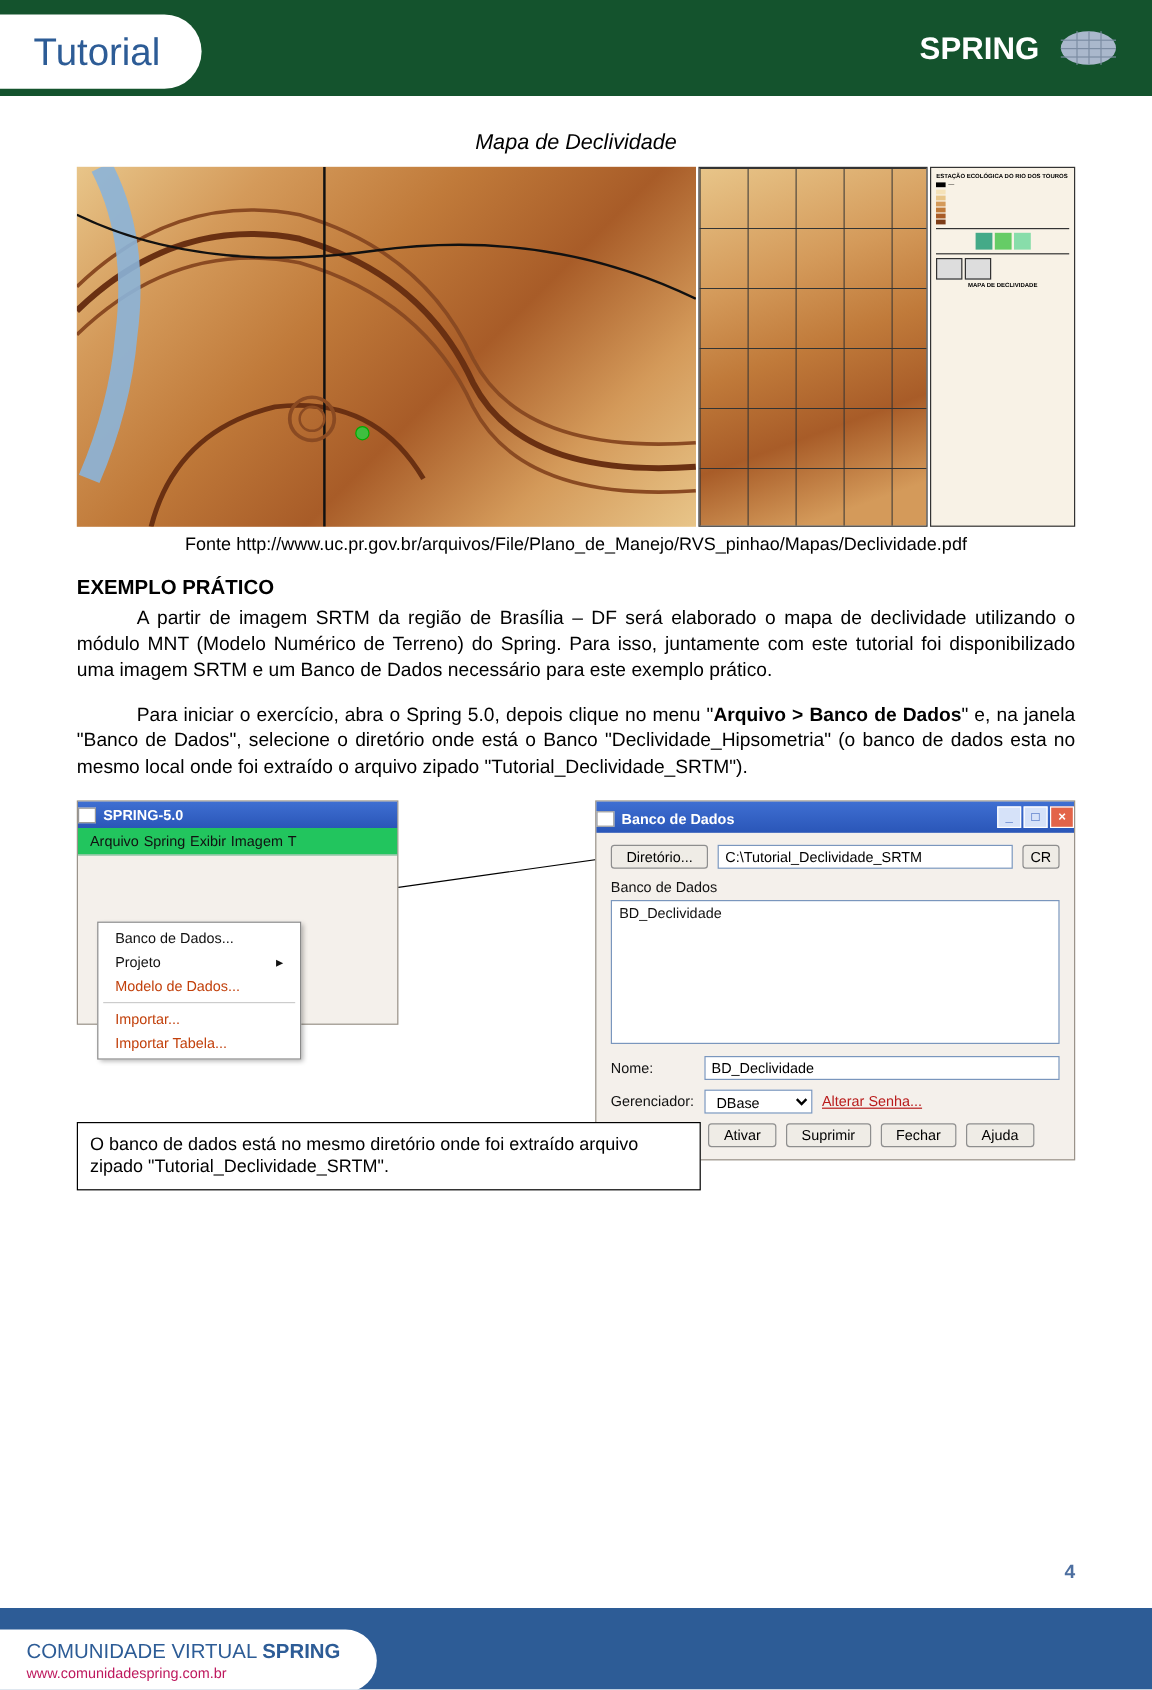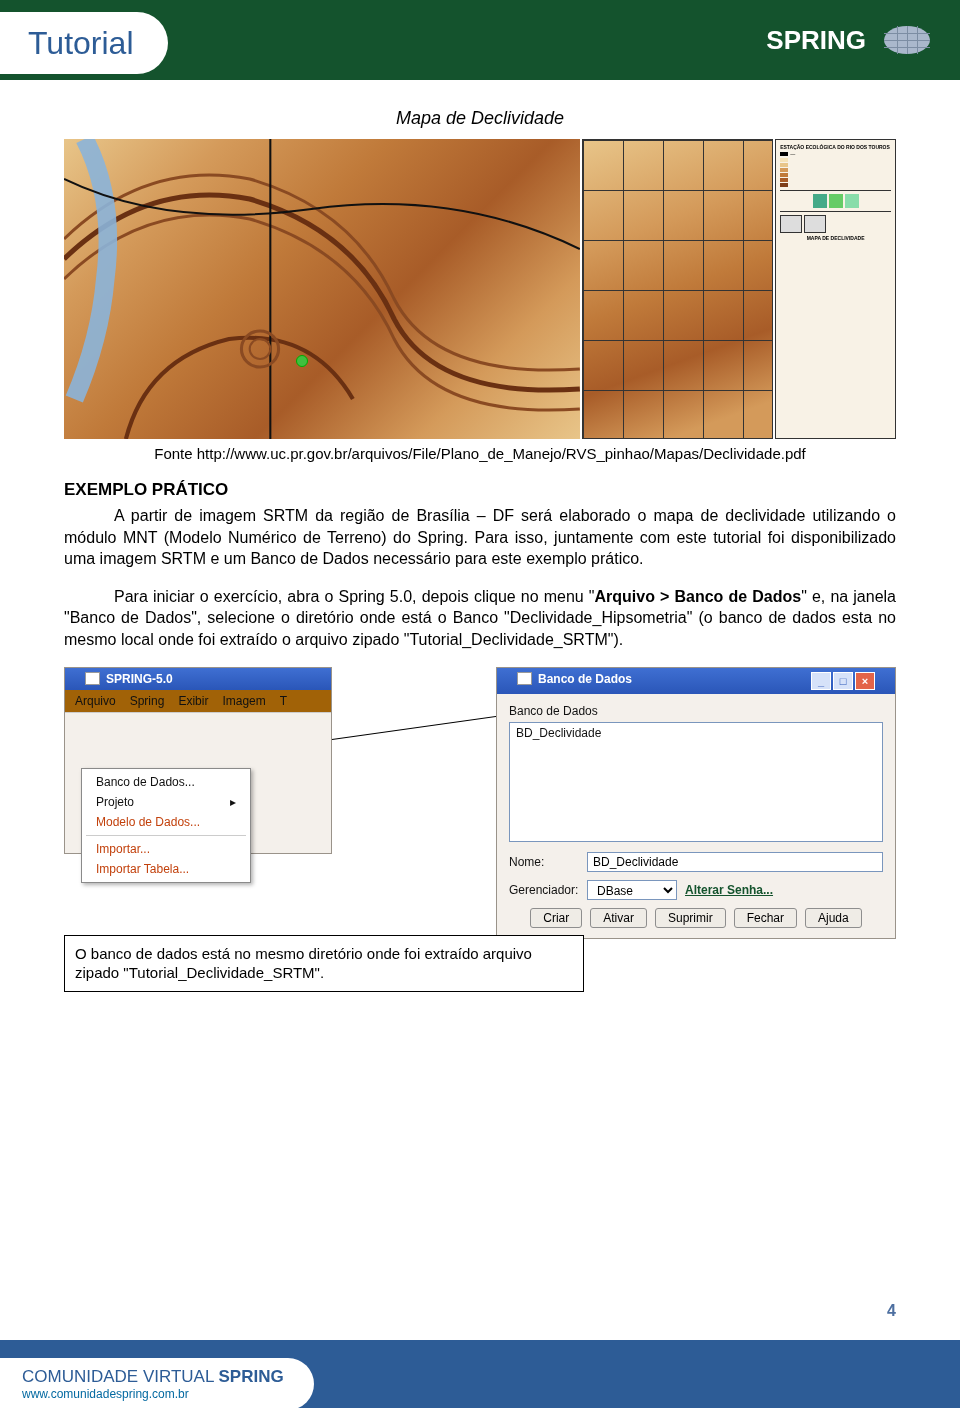--- a/index.html
+++ b/index.html
@@ -157,10 +157,10 @@
   .mock-titlebar {
     background: linear-gradient(#3f6fd2, #2a56b8);
     color: #fff;
-    padding: 4px 20px;
+    padding: 4px 0;
     font-weight: bold;
     display: flex;
-    align-items: flex-start;
+    align-items: flex-end;
     gap: 6px;
   }
   .mock-titlebar.dialog { justify-content: space-between; }

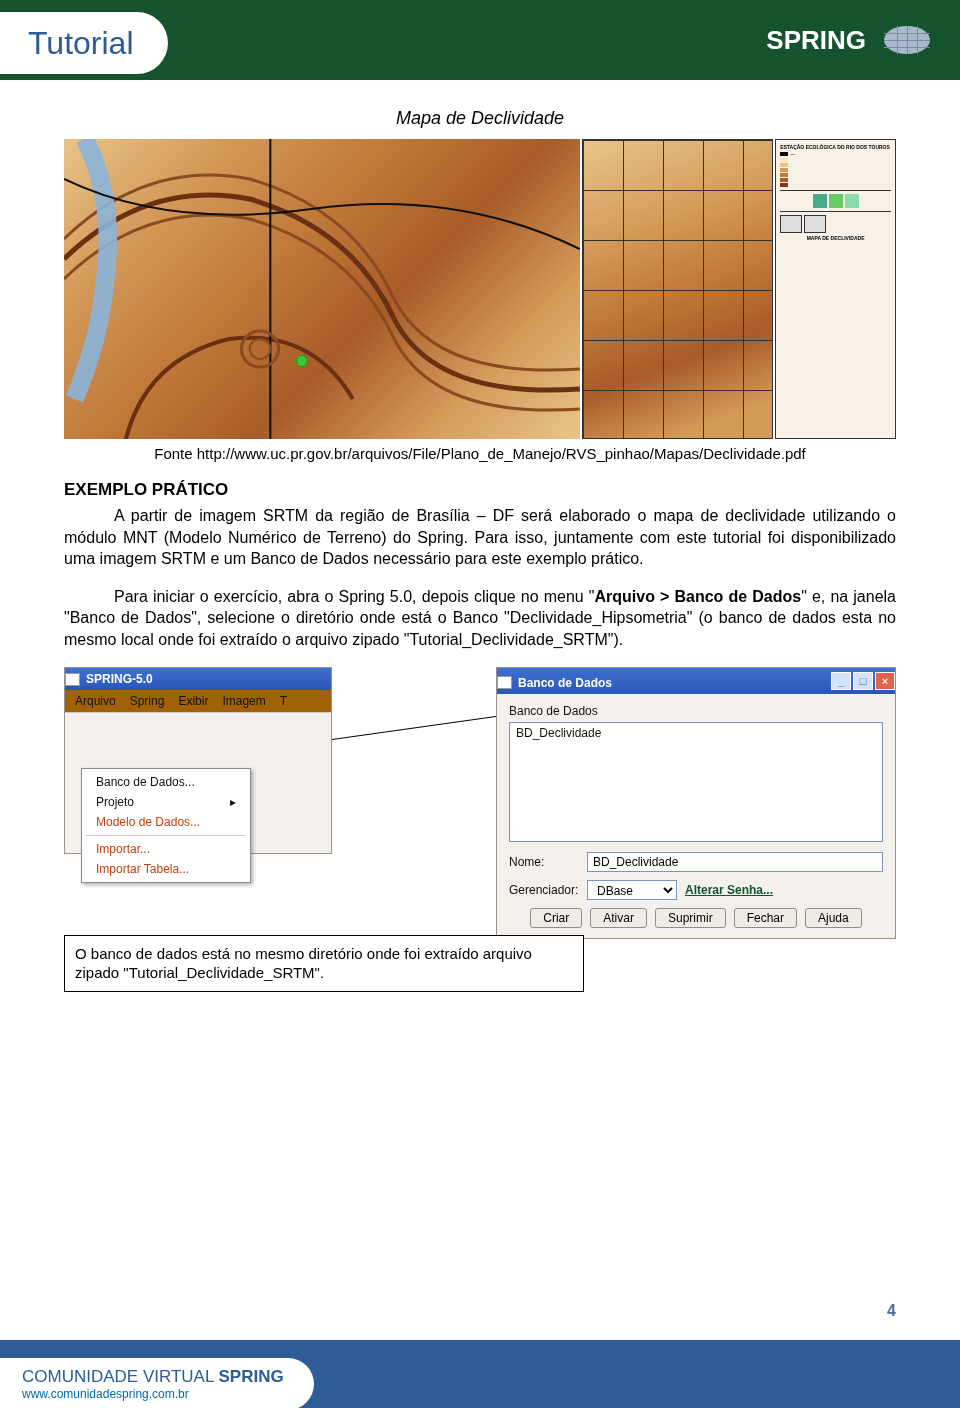--- a/index.html
+++ b/index.html
@@ -169,7 +169,7 @@
   .wbtn { width: 20px; height: 18px; display: flex; align-items: center; justify-content: center; border: 1px solid #fff; font-size: 11px; font-weight: bold; }
   .wbtn.min, .wbtn.max { background: #d6e2f9; color: #2a56b8; }
   .wbtn.close { background: #e36449; color: #fff; }
-  .mock-menubar { display: flex; gap: 14px; padding: 4px 10px; border-bottom: 1px solid #ccc; background: #a16207; }
+  .mock-menubar { display: flex; gap: 4px; padding: 4px 10px; border-bottom: 1px solid #ccc; background: #22c55e; }
   .mock-menu { position: absolute; top: 55px; left: 16px; background: #fff; border: 1px solid #8a8a8a; width: 170px; box-shadow: 2px 2px 4px rgba(0,0,0,.3); padding: 3px 0; }
   .mock-menu .mi { padding: 3px 14px; font-size: 12px; }
   .mock-menu .mi.disabled { color: #c2410c; }

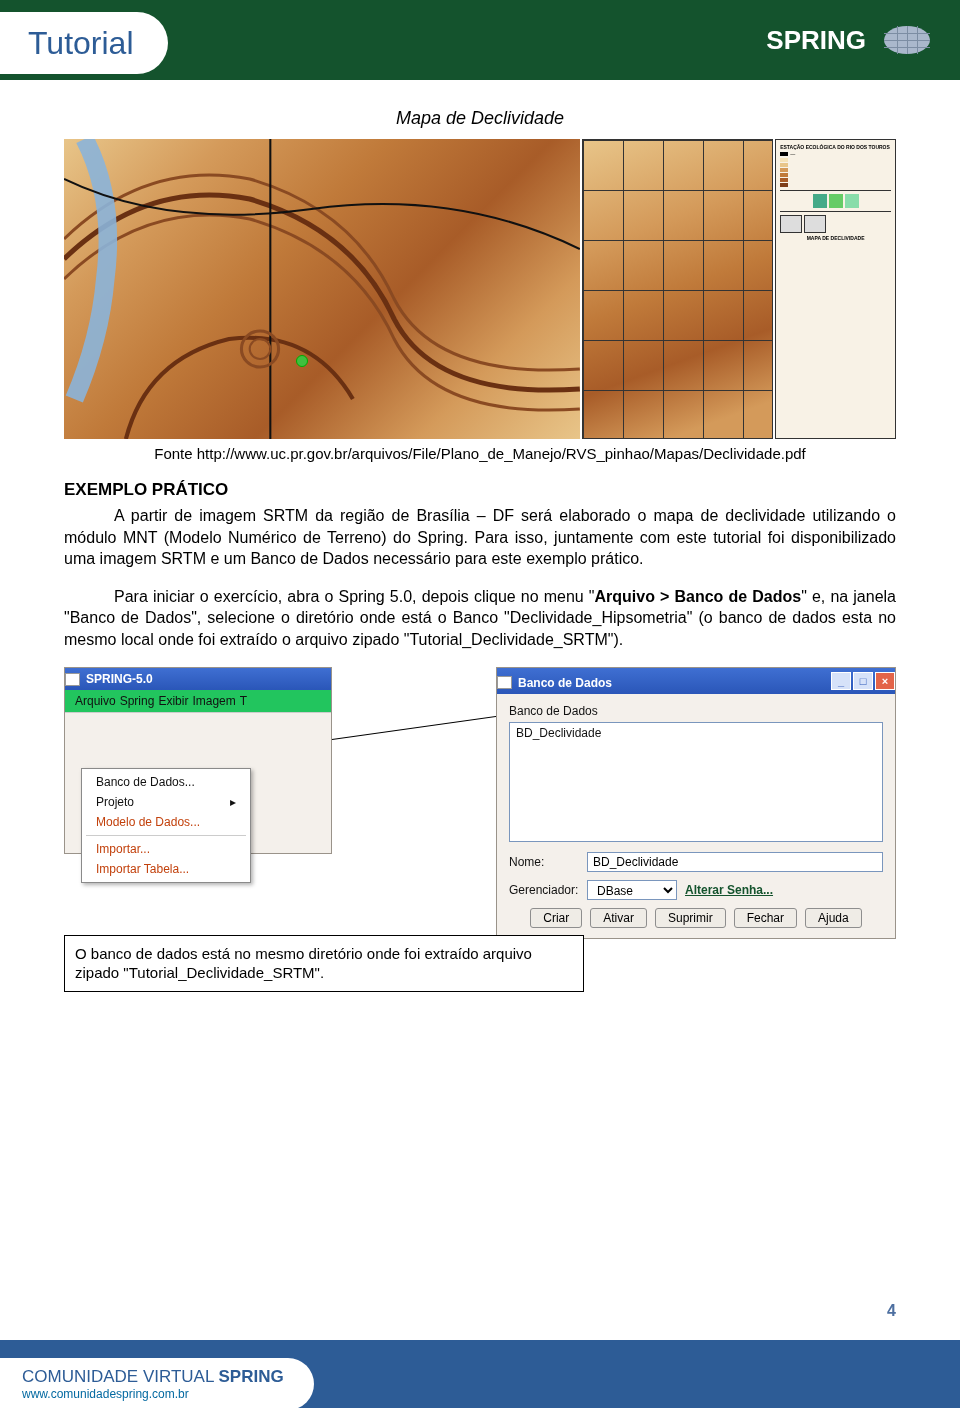--- a/index.html
+++ b/index.html
@@ -394,6 +394,11 @@
         </span>
       </div>
       <div class="dialog-body">
+        <div class="dlg-row">
+          <button class="dlg-btn">Diretório...</button>
+          <input class="dlg-input" value="C:\Tutorial_Declividade_SRTM" style="">
+          <button class="dlg-btn" style="padding:2px 6px">CR</button>
+        </div>
         <div style="font-size:12px;margin-bottom:4px">Banco de Dados</div>
         <div class="dlg-list">
           <div>BD_Declividade</div>

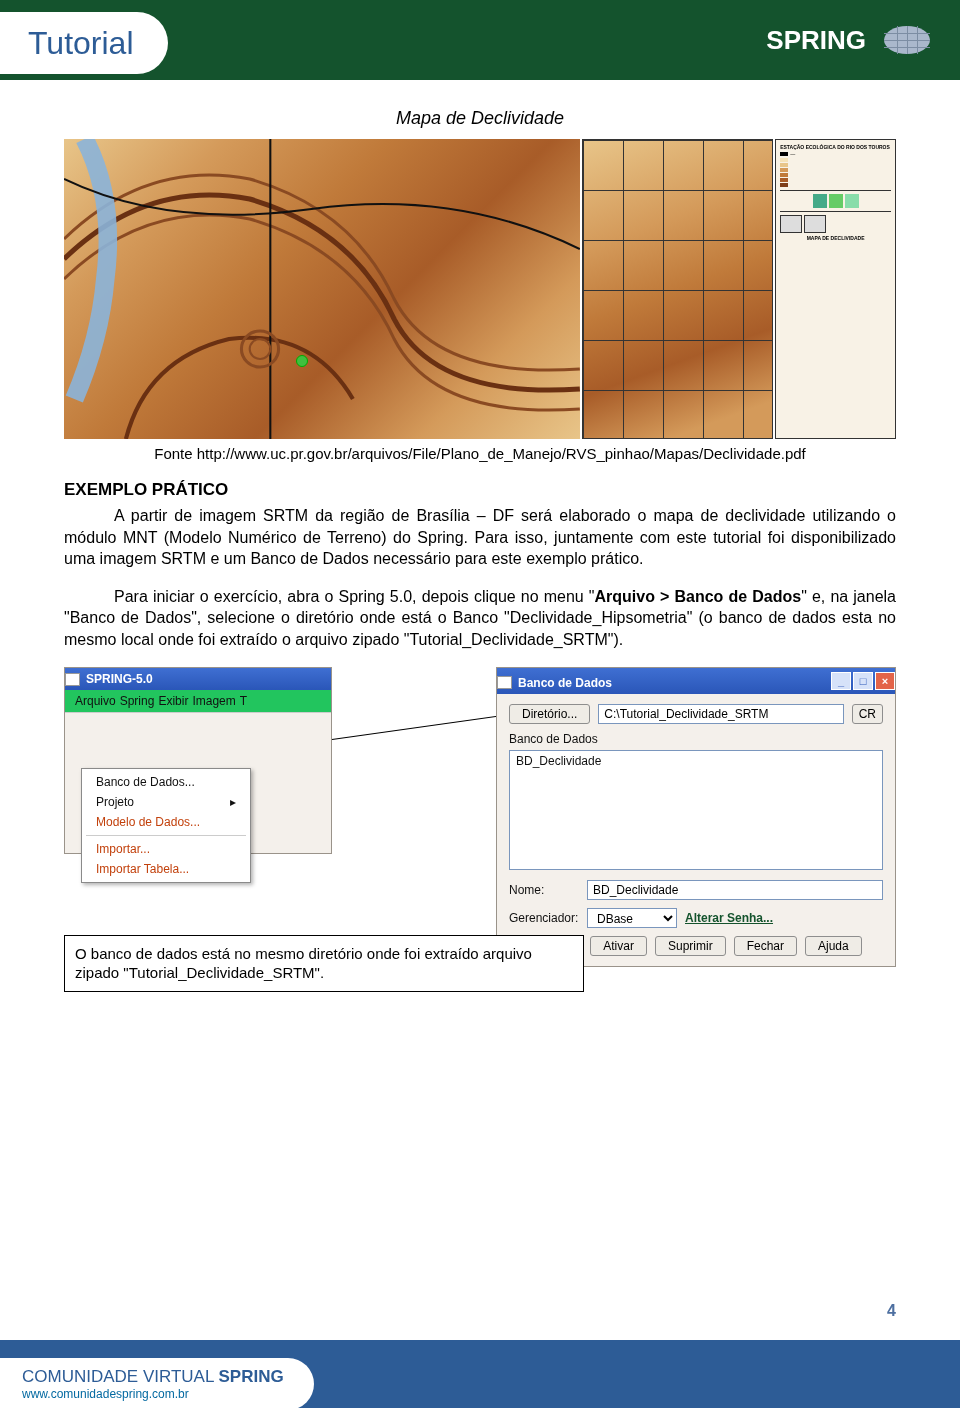--- a/index.html
+++ b/index.html
@@ -263,7 +263,7 @@
     color: #0369a1;
     font-size: 12px;
   }
-  .alink { text-decoration: underline; color: #14532d; font-weight: bold; }
+  .alink { text-decoration: underline; color: #b91c1c; }
 </style>
 </head>
 <body>

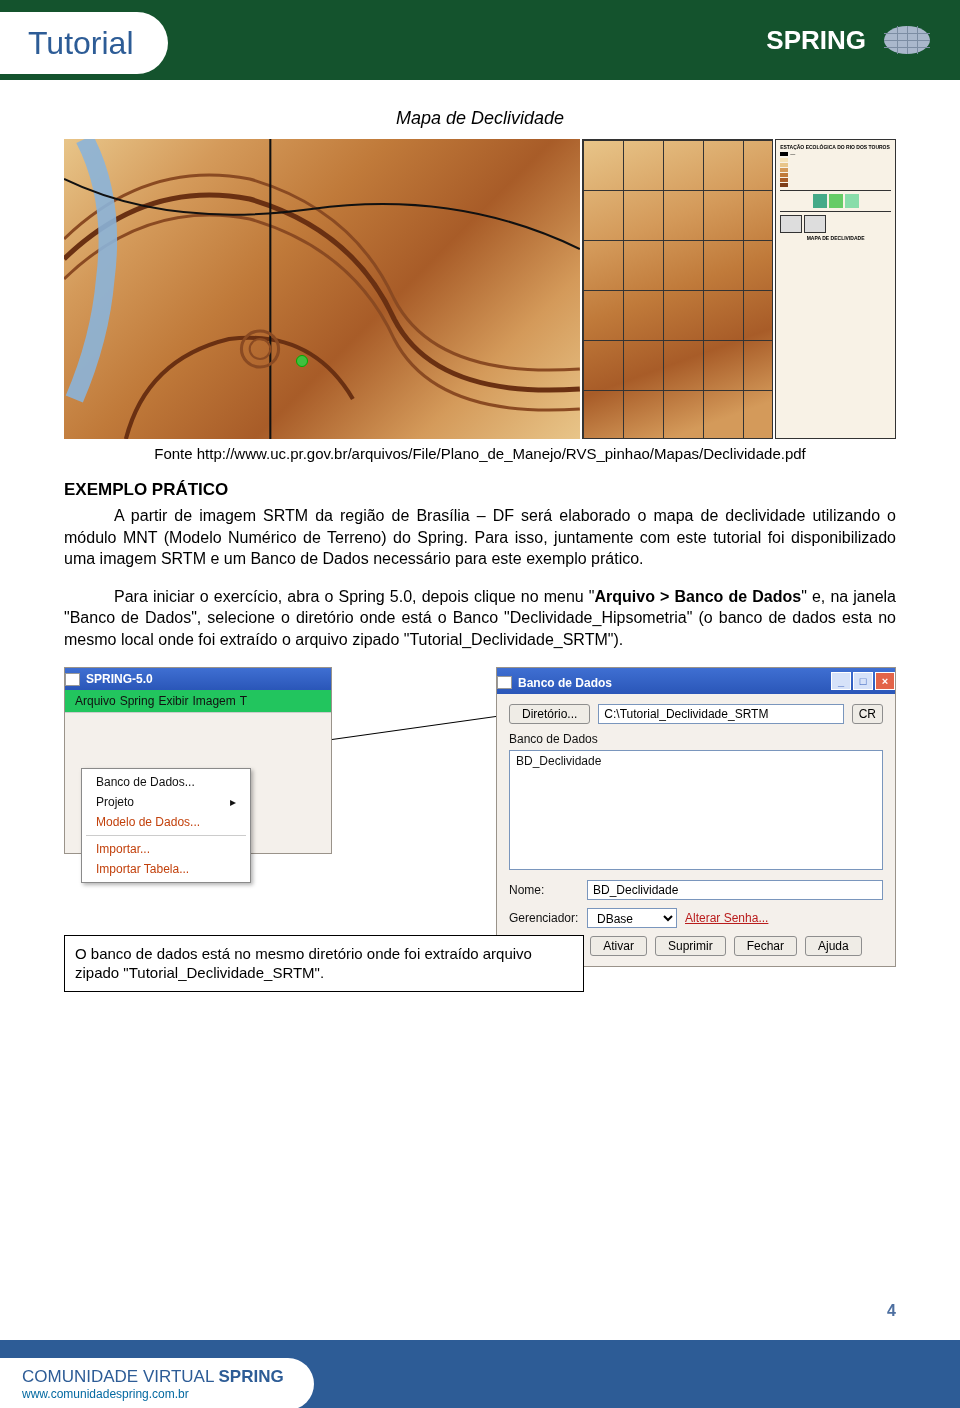--- a/index.html
+++ b/index.html
@@ -260,7 +260,7 @@
   }
   .footer-t1 b { font-weight: bold; }
   .footer-t2 {
-    color: #0369a1;
+    color: #be185d;
     font-size: 12px;
   }
   .alink { text-decoration: underline; color: #b91c1c; }

